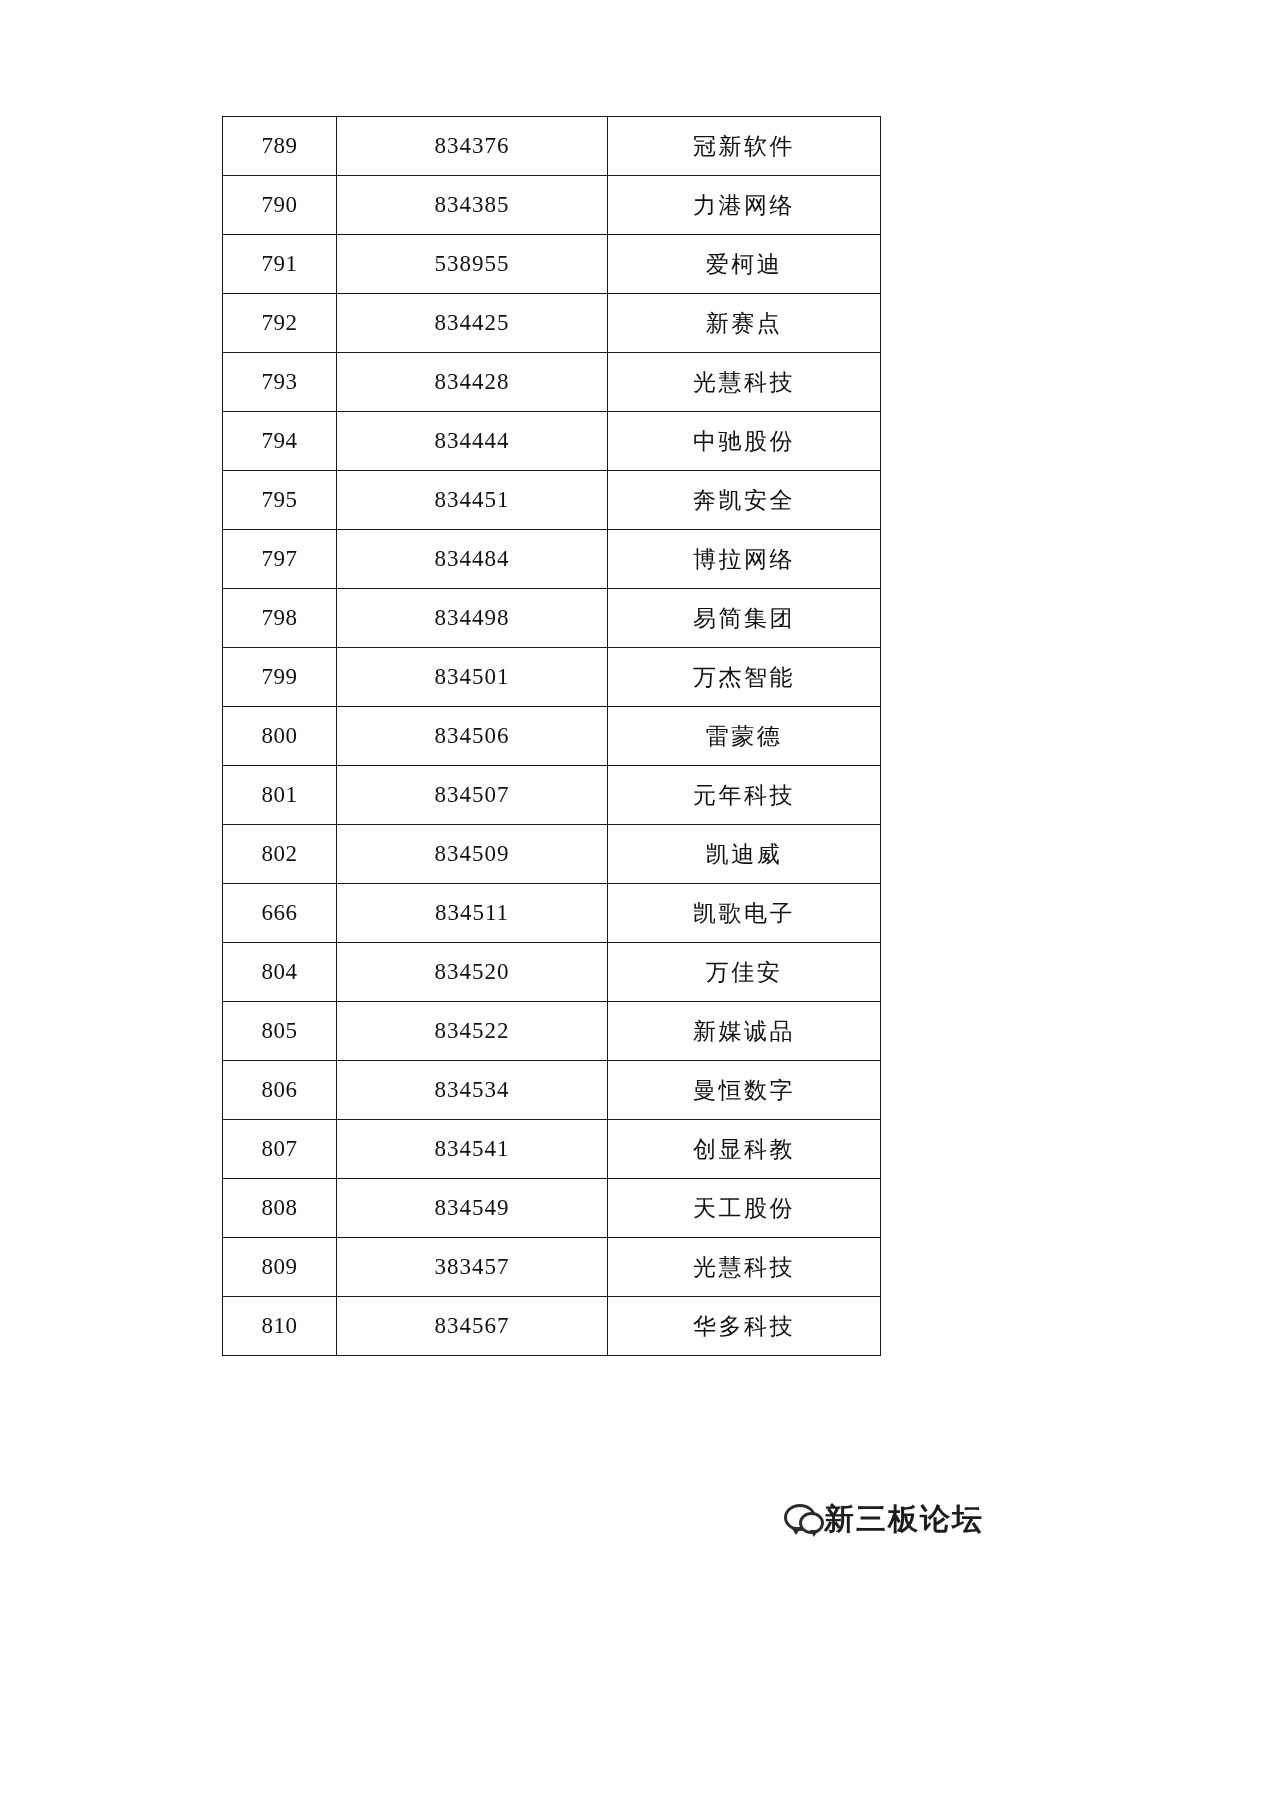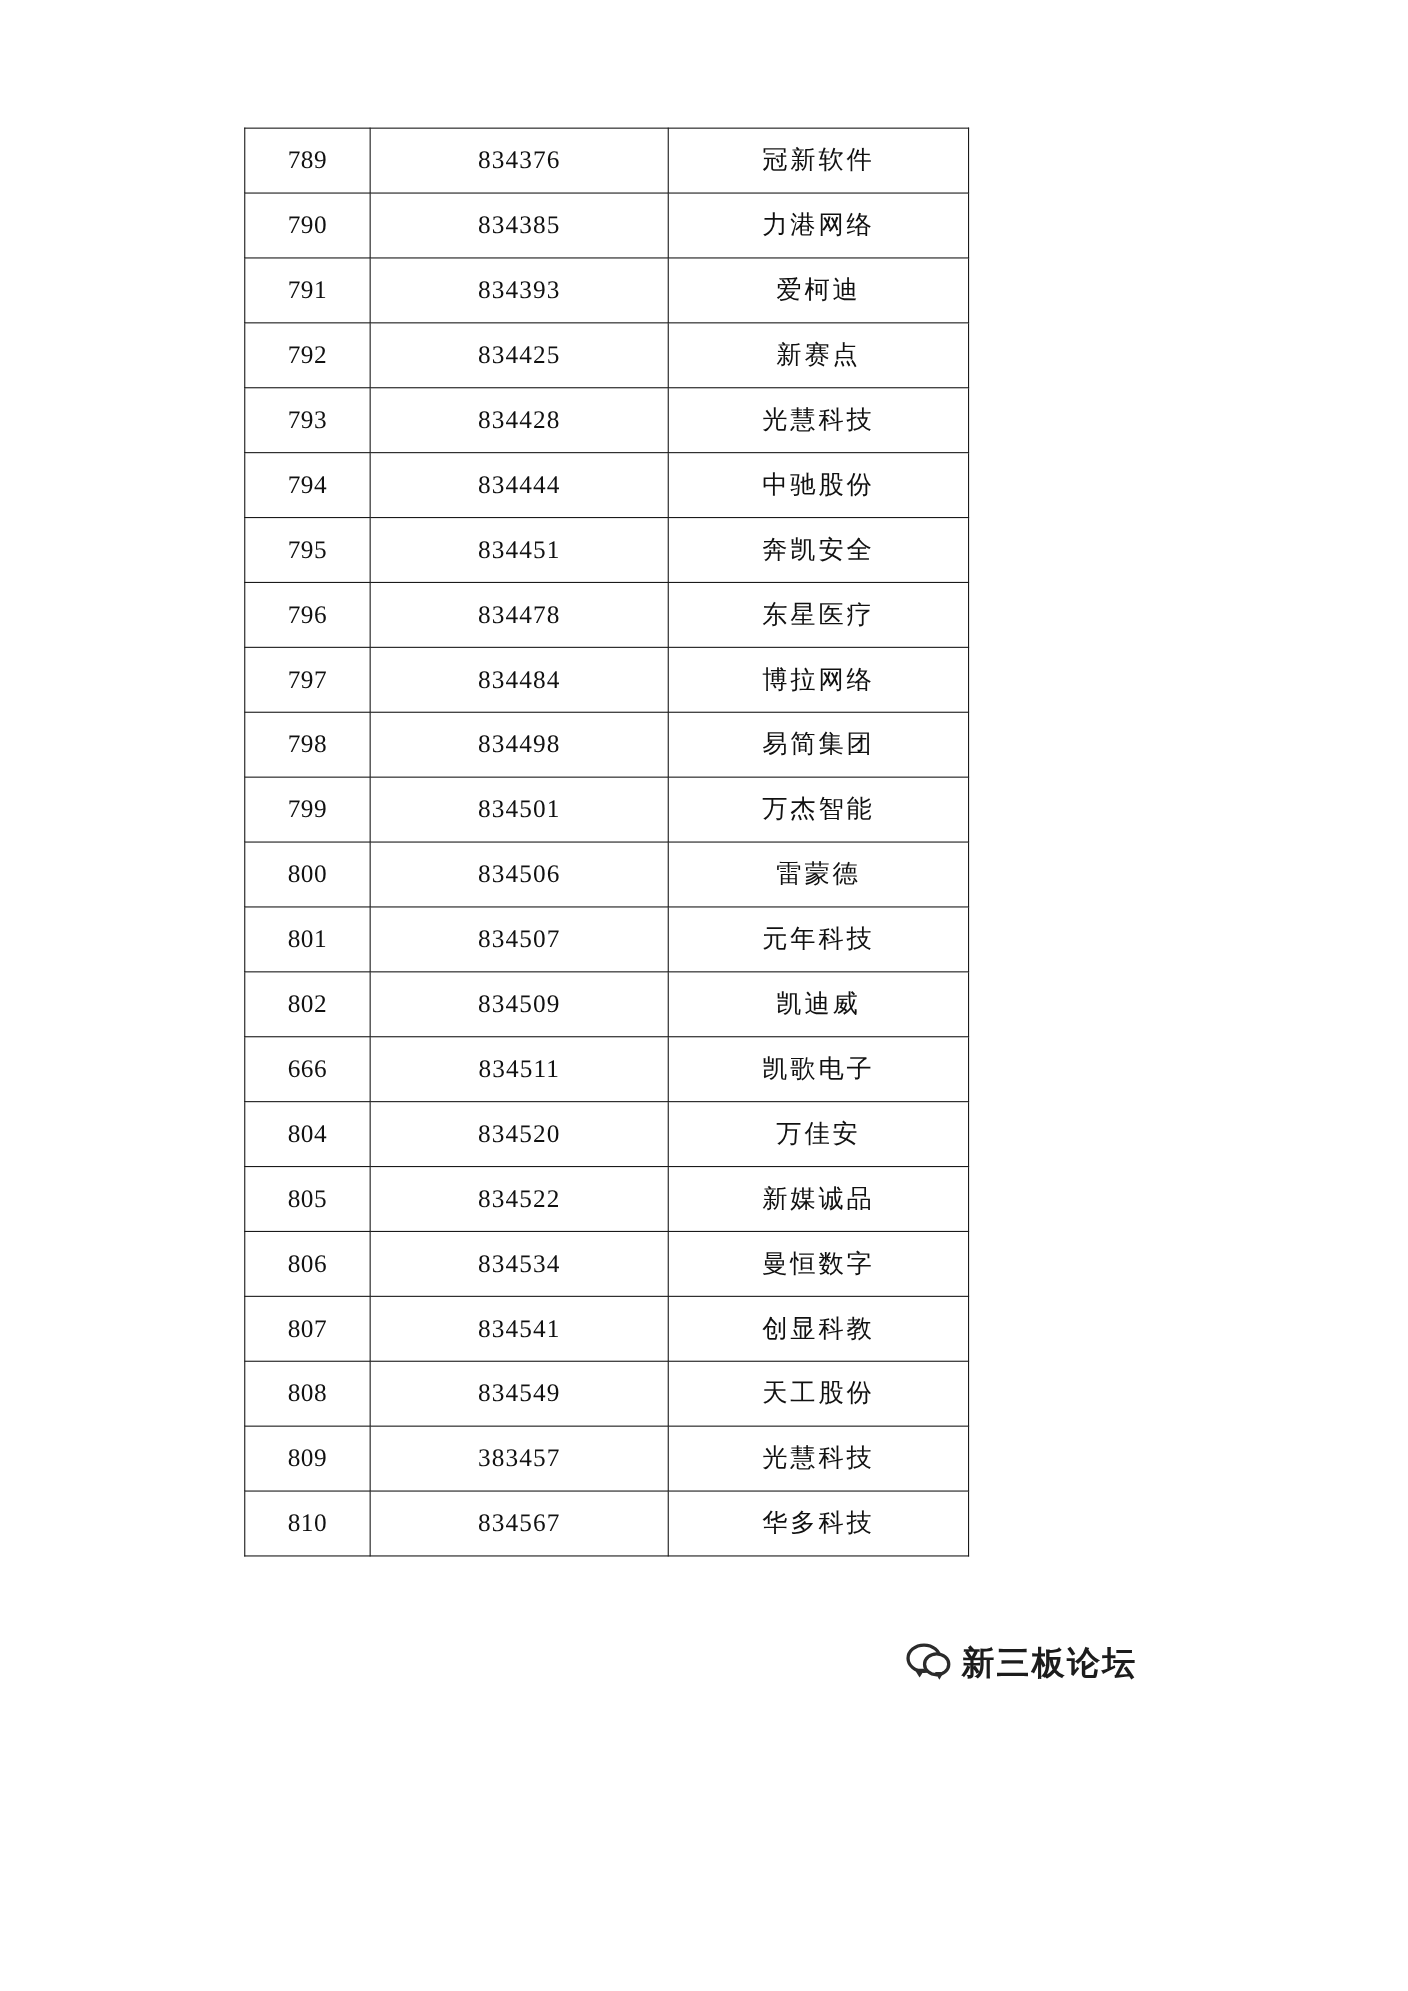--- a/index.html
+++ b/index.html
@@ -150,7 +150,7 @@
       </tr>
       <tr>
         <td class="cell-index">791</td>
-        <td class="cell-code">834393</td>
+        <td class="cell-code">538955</td>
         <td class="cell-name">爱柯迪</td>
       </tr>
       <tr>

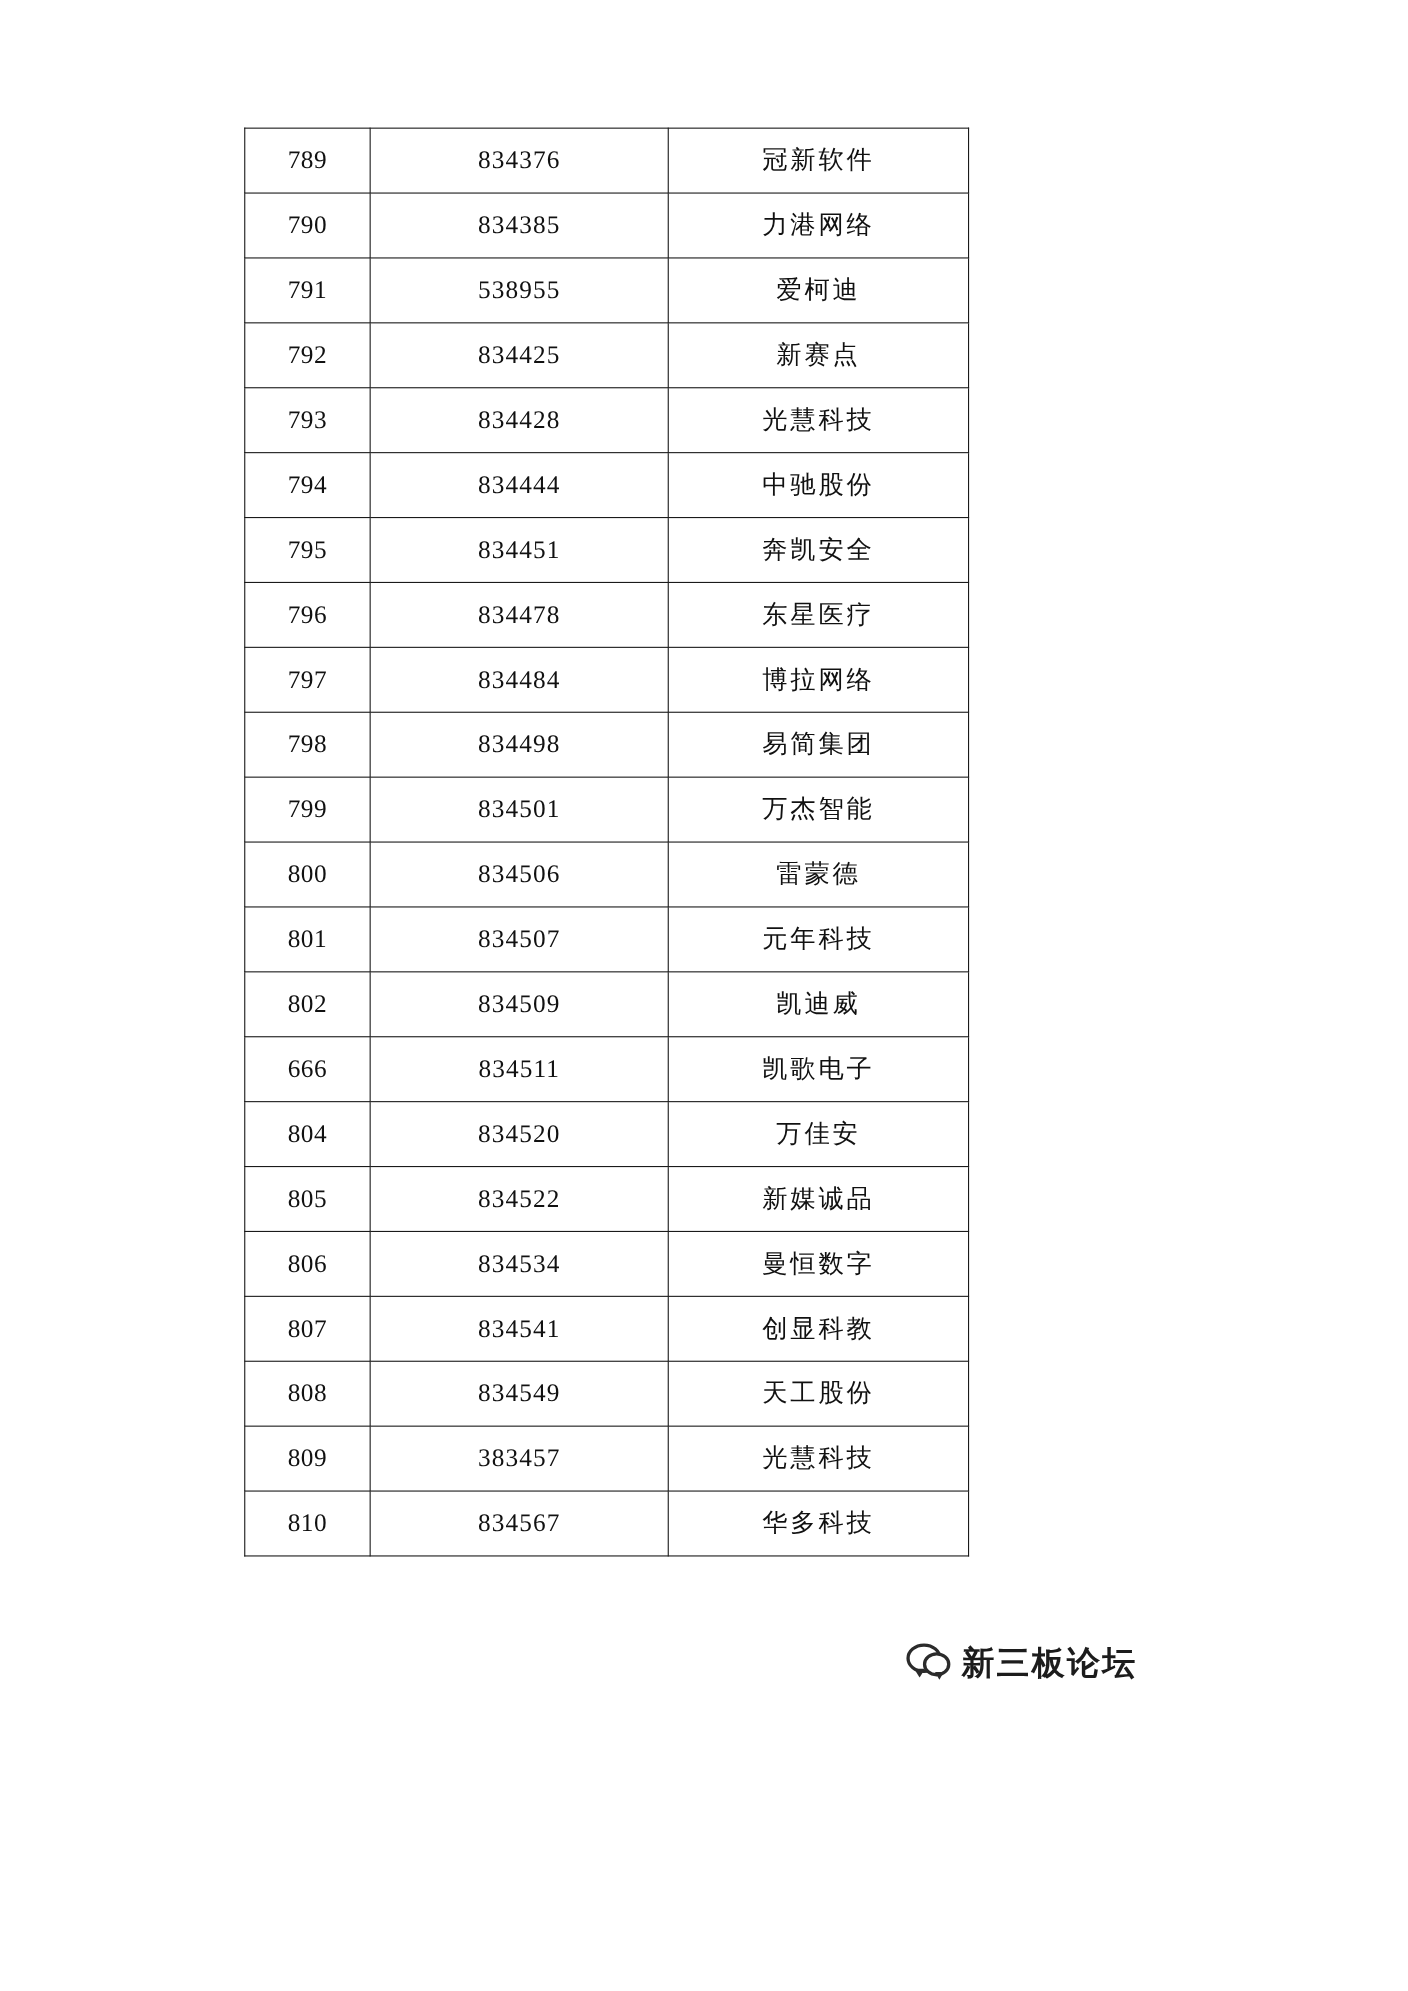--- a/index.html
+++ b/index.html
@@ -174,11 +174,6 @@
         <td class="cell-name">奔凯安全</td>
       </tr>
       <tr>
-        <td class="cell-index">796</td>
-        <td class="cell-code">834478</td>
-        <td class="cell-name">东星医疗</td>
-      </tr>
-      <tr>
         <td class="cell-index">797</td>
         <td class="cell-code">834484</td>
         <td class="cell-name">博拉网络</td>

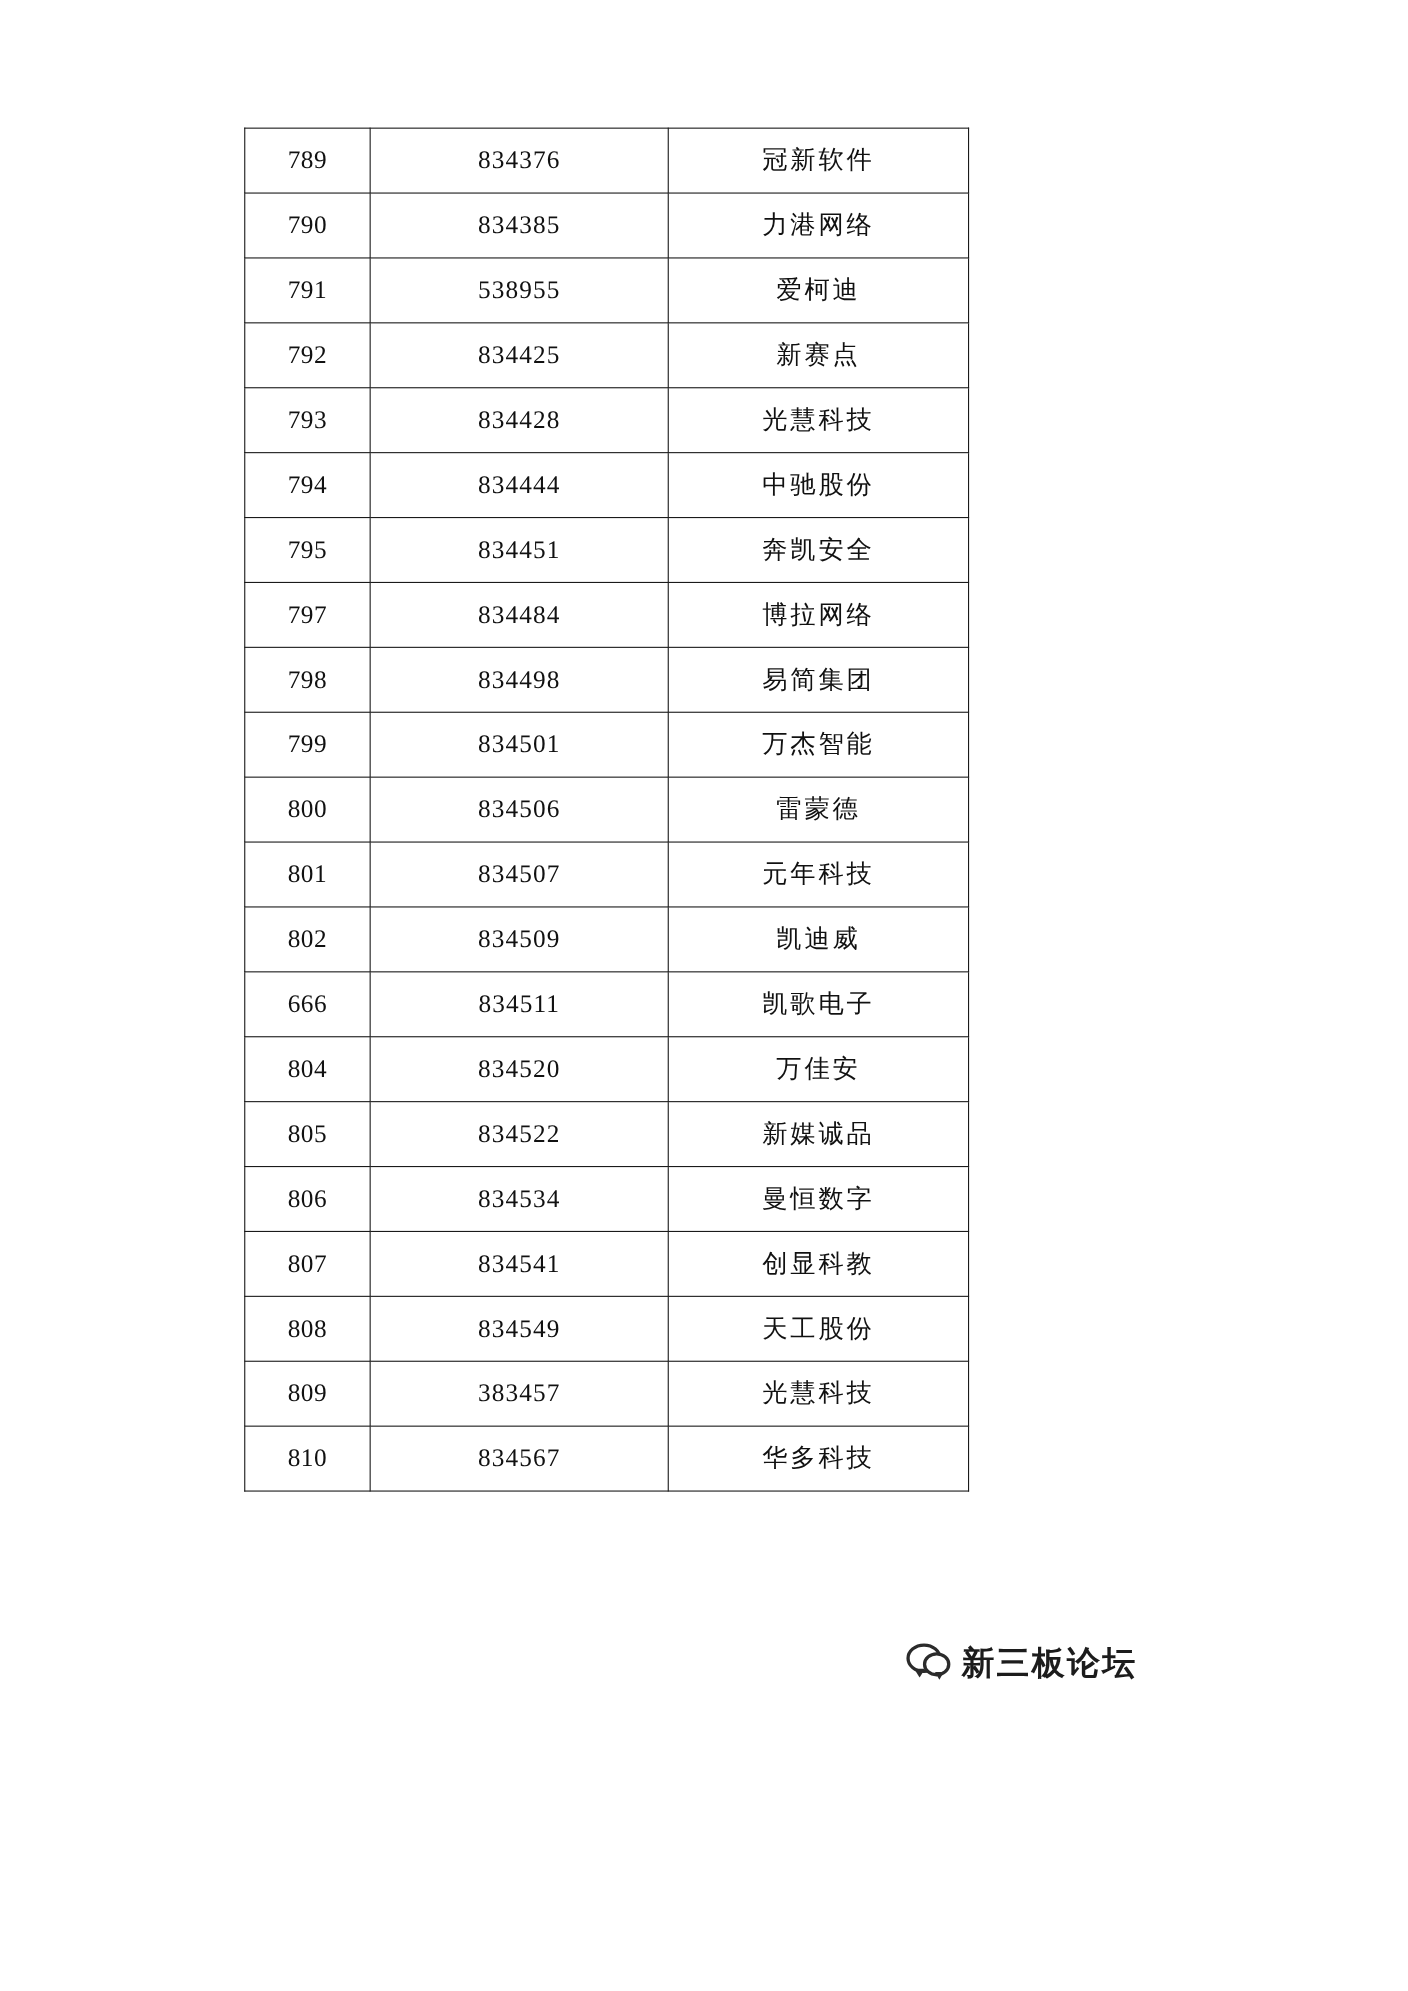--- a/index.html
+++ b/index.html
@@ -61,13 +61,12 @@
   
   .watermark {
     position: absolute;
-    left: 824px;
+    left: 784px;
     top: 1492px;
     width: 332px;
     height: 54px;
     display: flex;
-    align-items: flex-start;
-    gap: 10px;
+    align-items: center;
   }
   .wm-chat-icon {
     width: 40px;

